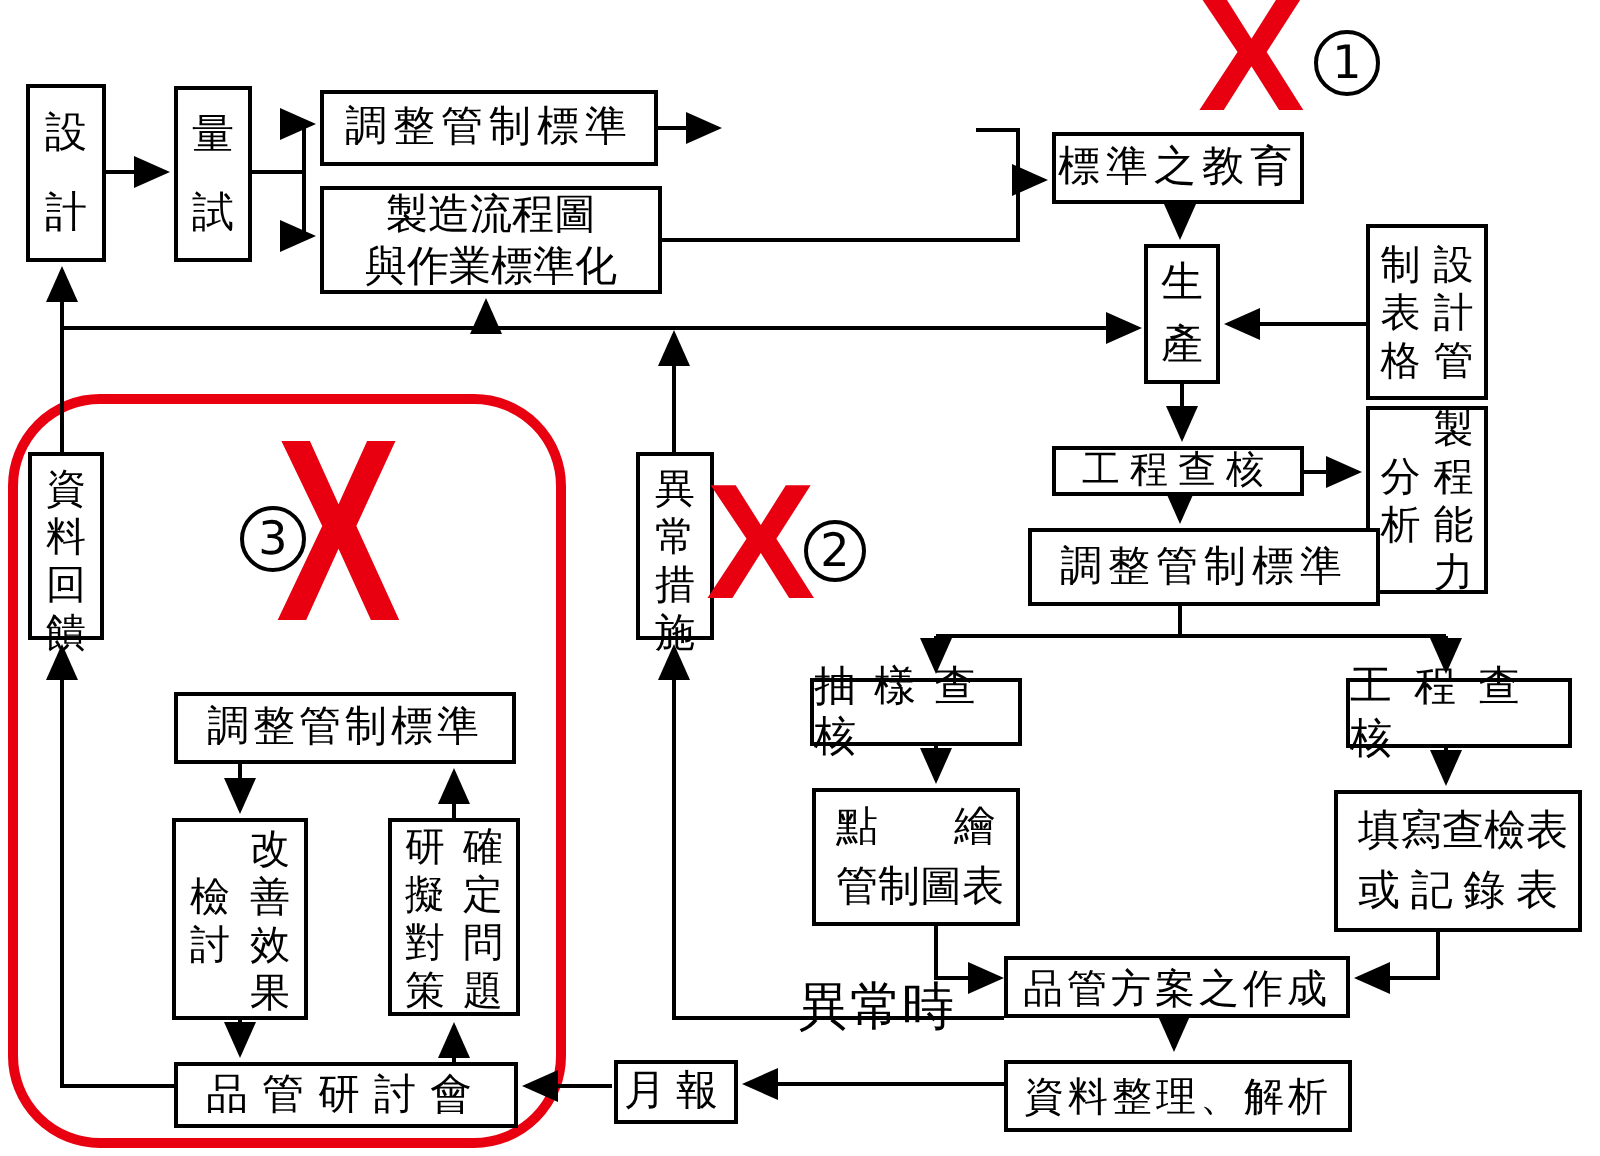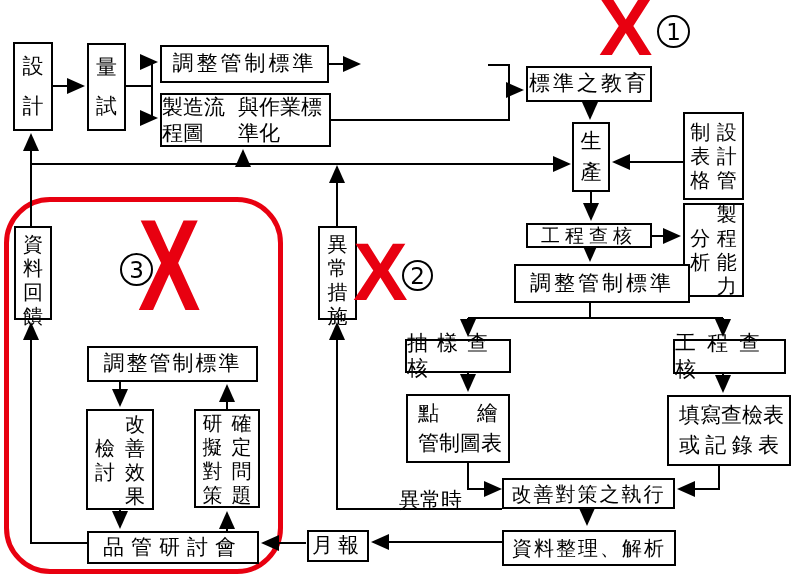--- a/index.html
+++ b/index.html
@@ -8,7 +8,7 @@
   svg.wires{position:absolute;left:0;top:0;width:800px;height:578px;}
   .node{position:absolute;box-sizing:border-box;border:2px solid #000;background:#fff;
         display:flex;align-items:center;justify-content:center;font-size:21px;line-height:1.2;}
-  .h2{flex-direction:row;line-height:26px;}
+  .h2{flex-direction:column;line-height:26px;}
   .v1{flex-direction:column;justify-content:space-between;align-items:center;}
   .v2{flex-direction:row-reverse;padding:4px 2px;}
   .v2 .col{flex:1;display:flex;flex-direction:column;justify-content:space-between;

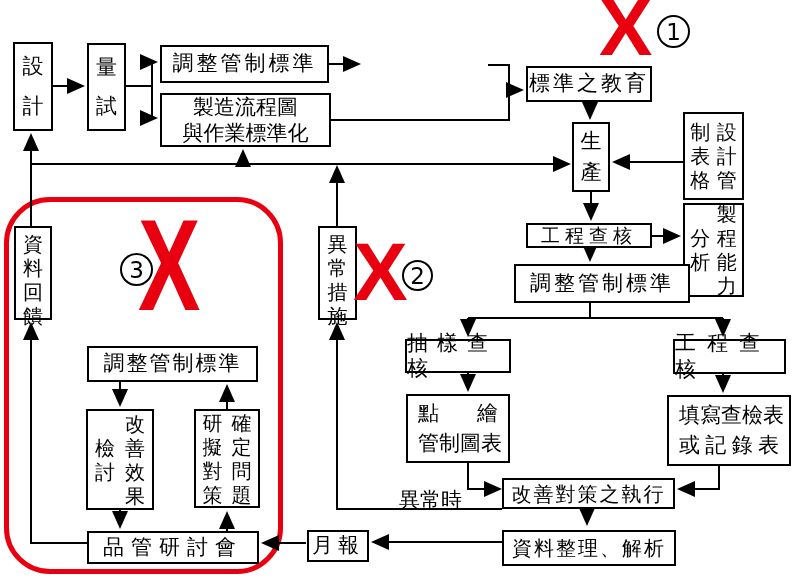--- a/index.html
+++ b/index.html
@@ -15,7 +15,7 @@
            align-items:center;font-size:20px;}
   .jbox{flex-direction:column;justify-content:space-evenly;align-items:stretch;padding:0 10px;}
   .jrow{display:flex;justify-content:space-between;font-size:21px;}
-  .freelabel{position:absolute;font-size:21px;background:transparent;}
+  .freelabel{position:absolute;font-size:26px;background:transparent;}
   .ls2{letter-spacing:2px}.ls3{letter-spacing:3px}.ls4{letter-spacing:5px}
   .ls5{letter-spacing:7px}.ls6{letter-spacing:9px}.ls8{letter-spacing:11px}
   .redrect{position:absolute;left:4px;top:197px;width:279px;height:377px;box-sizing:border-box;

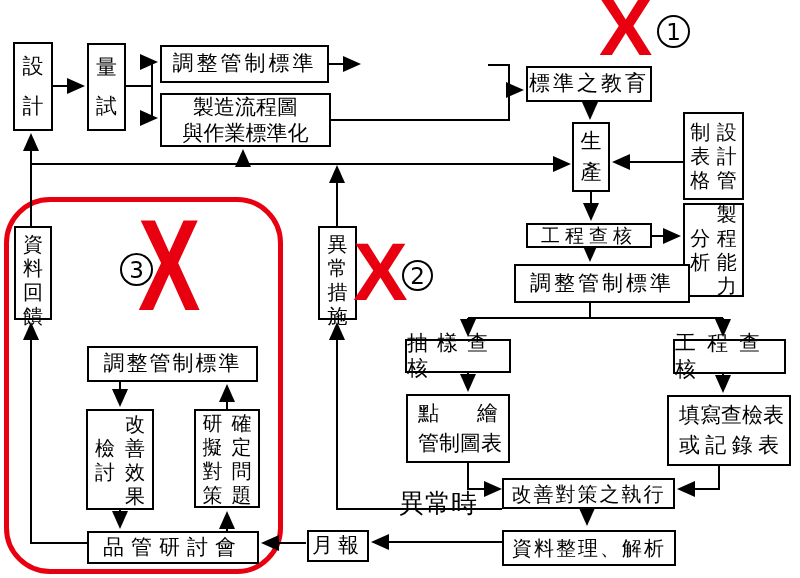--- a/index.html
+++ b/index.html
@@ -156,7 +156,7 @@
         <span>表</span>
       </div>
   </div>
-  <div class="node ls2" style="left:502px;top:478px;width:173px;height:31px;font-size:20px">改善對策之執行</div>
+  <div class="node ls2" style="left:502px;top:478px;width:173px;height:31px;font-size:20px">品管方案之作成</div>
   <div class="node ls2" style="left:502px;top:530px;width:174px;height:36px;font-size:20px">資料整理、解析</div>
   <div class="node ls4" style="left:307px;top:530px;width:62px;height:32px">月報</div>
   <div class="node ls5" style="left:87px;top:531px;width:172px;height:33px">品管研討會</div>

